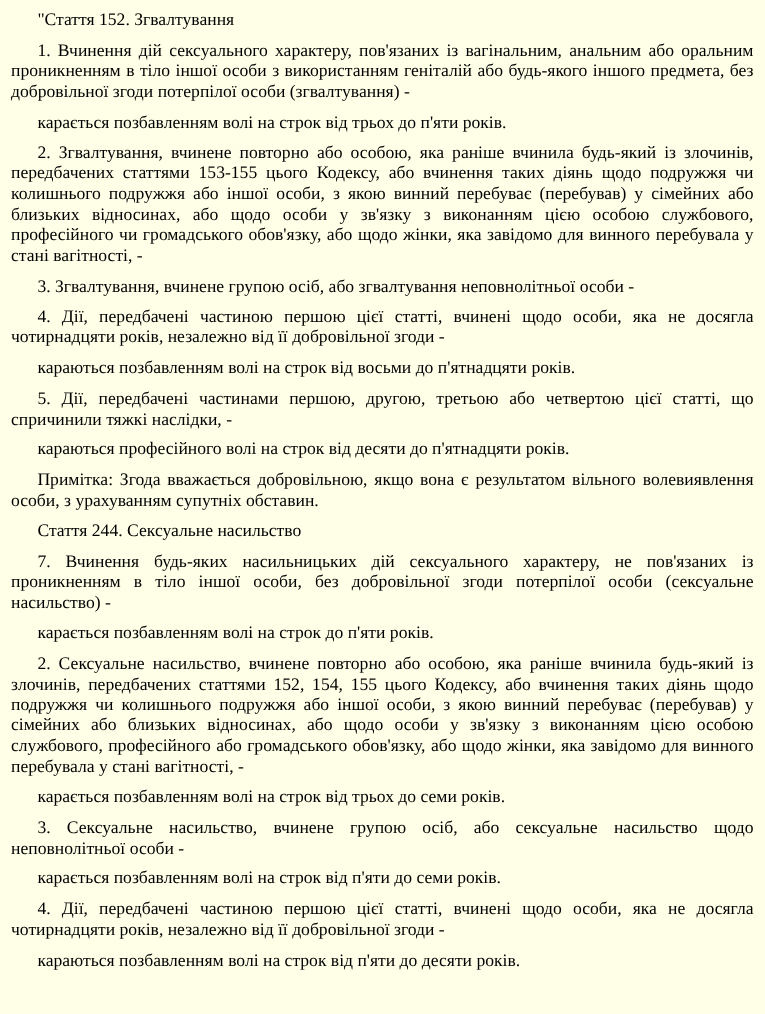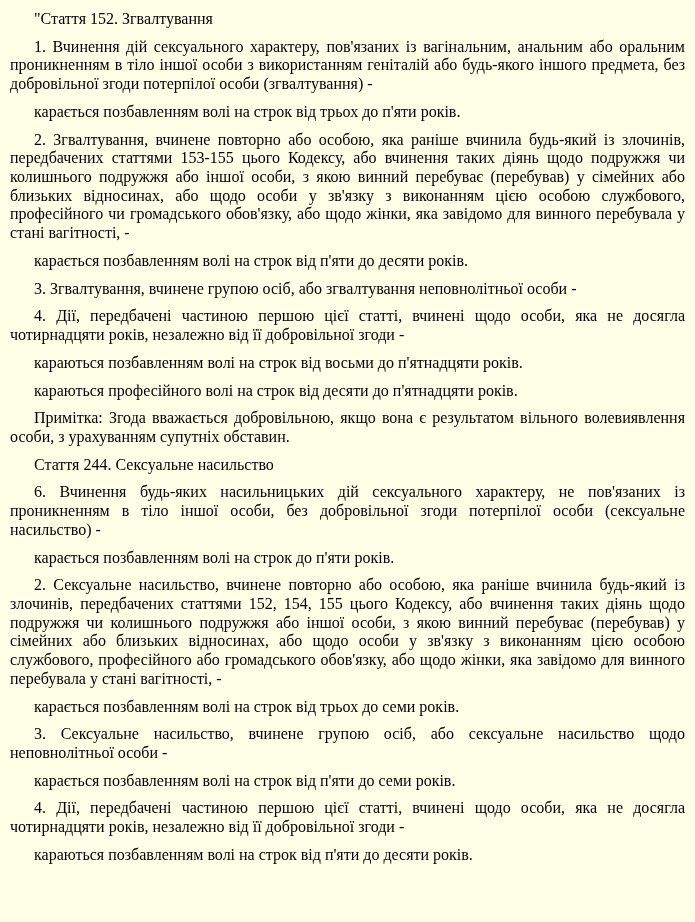--- a/index.html
+++ b/index.html
@@ -35,7 +35,6 @@
   <p class="para">карається позбавленням волі на строк від трьох до п'яти років.</p>
 
   <p class="para">2. Згвалтування, вчинене повторно або особою, яка раніше вчинила будь-який із злочинів, передбачених статтями 153-155 цього Кодексу, або вчинення таких діянь щодо подружжя чи колишнього подружжя або іншої особи, з якою винний перебуває (перебував) у сімейних або близьких відносинах, або щодо особи у зв'язку з виконанням цією особою службового, професійного чи громадського обов'язку, або щодо жінки, яка завідомо для винного перебувала у стані вагітності, -</p>
-  <p class="para">карається позбавленням волі на строк від п'яти до десяти років.</p>
 
   <p class="para">3. Згвалтування, вчинене групою осіб, або згвалтування неповнолітньої особи -</p>
 

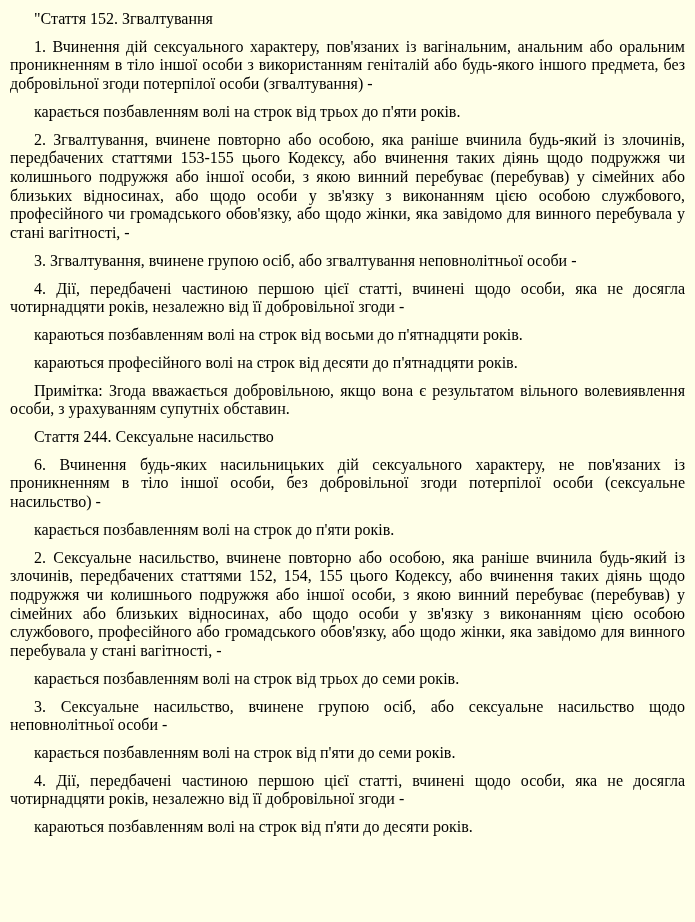--- a/index.html
+++ b/index.html
@@ -41,6 +41,7 @@
   <p class="para">4. Дії, передбачені частиною першою цієї статті, вчинені щодо особи, яка не досягла чотирнадцяти років, незалежно від її добровільної згоди -</p>
   <p class="para">караються позбавленням волі на строк від восьми до п'ятнадцяти років.</p>
 
+  <p class="para">5. Дії, передбачені частинами першою, другою, третьою або четвертою цієї статті, що спричинили тяжкі наслідки, -</p>
   <p class="para">караються професійного волі на строк від десяти до п'ятнадцяти років.</p>
 
   <p class="para">Примітка: Згода вважається добровільною, якщо вона є результатом вільного волевиявлення особи, з урахуванням супутніх обставин.</p>

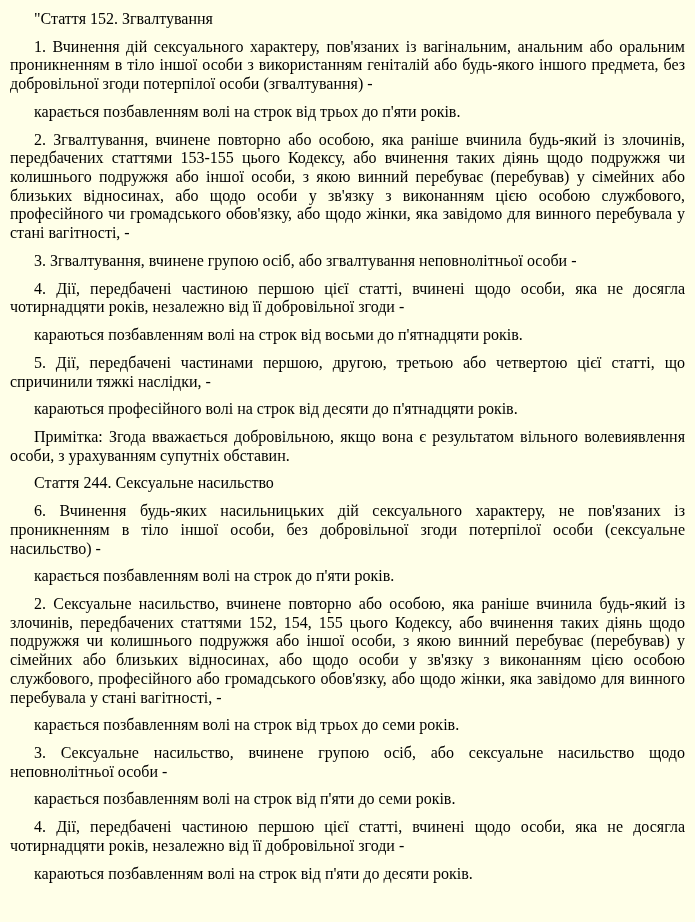--- a/index.html
+++ b/index.html
@@ -48,7 +48,7 @@
 
   <p class="para"><span class="b">Стаття 244.</span><span> Сексуальне насильство</span></p>
 
-  <p class="para">6. Вчинення будь-яких насильницьких дій сексуального характеру, не пов'язаних із проникненням в тіло іншої особи, без добровільної згоди потерпілої особи (сексуальне насильство) -</p>
+  <p class="para">7. Вчинення будь-яких насильницьких дій сексуального характеру, не пов'язаних із проникненням в тіло іншої особи, без добровільної згоди потерпілої особи (сексуальне насильство) -</p>
   <p class="para">карається позбавленням волі на строк до п'яти років.</p>
 
   <p class="para">2. Сексуальне насильство, вчинене повторно або особою, яка раніше вчинила будь-який із злочинів, передбачених статтями 152, 154, 155 цього Кодексу, або вчинення таких діянь щодо подружжя чи колишнього подружжя або іншої особи, з якою винний перебуває (перебував) у сімейних або близьких відносинах, або щодо особи у зв'язку з виконанням цією особою службового, професійного або громадського обов'язку, або щодо жінки, яка завідомо для винного перебувала у стані вагітності, -</p>

